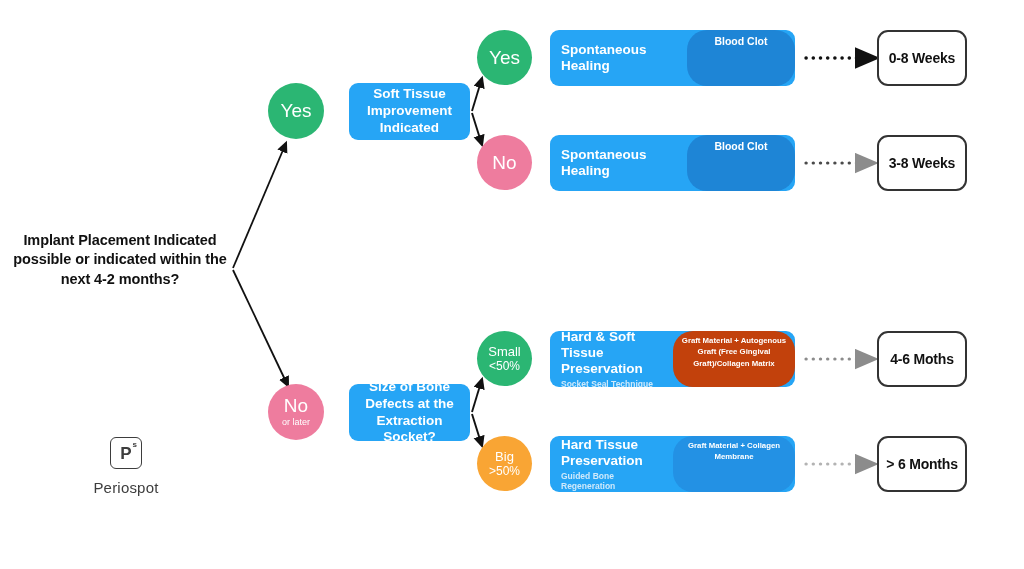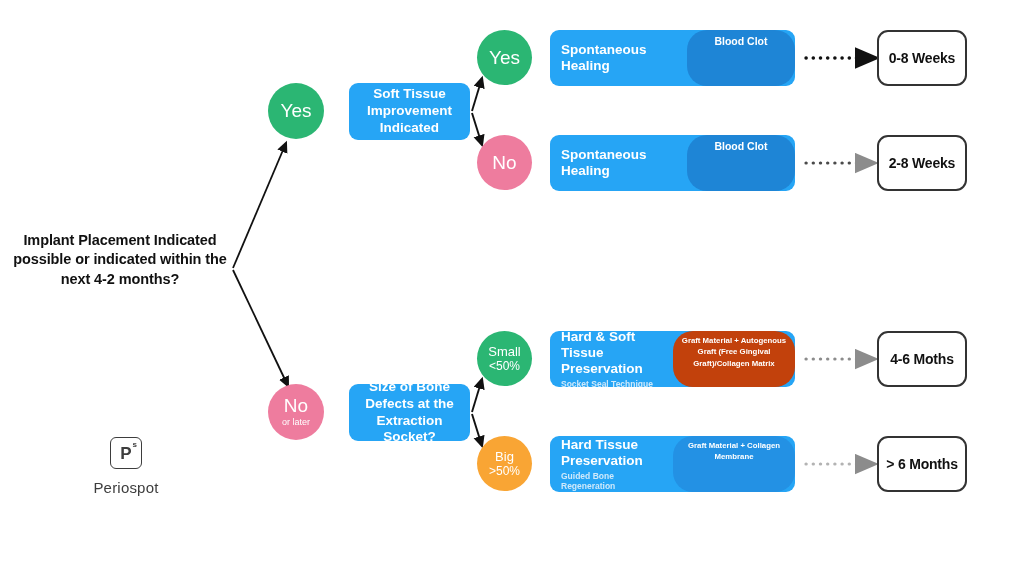--- a/index.html
+++ b/index.html
@@ -293,7 +293,7 @@
   </div>
 
   <div class="outcome" style="left:877px; top:30px; width:90px; height:56px;">0-8 Weeks</div>
-  <div class="outcome" style="left:877px; top:135px; width:90px; height:56px;">2-8 Weeks</div>
+  <div class="outcome" style="left:877px; top:135px; width:90px; height:56px;">3-8 Weeks</div>
   <div class="outcome" style="left:877px; top:331px; width:90px; height:56px;">4-6 Moths</div>
   <div class="outcome" style="left:877px; top:436px; width:90px; height:56px;">&gt; 6 Months</div>
 

